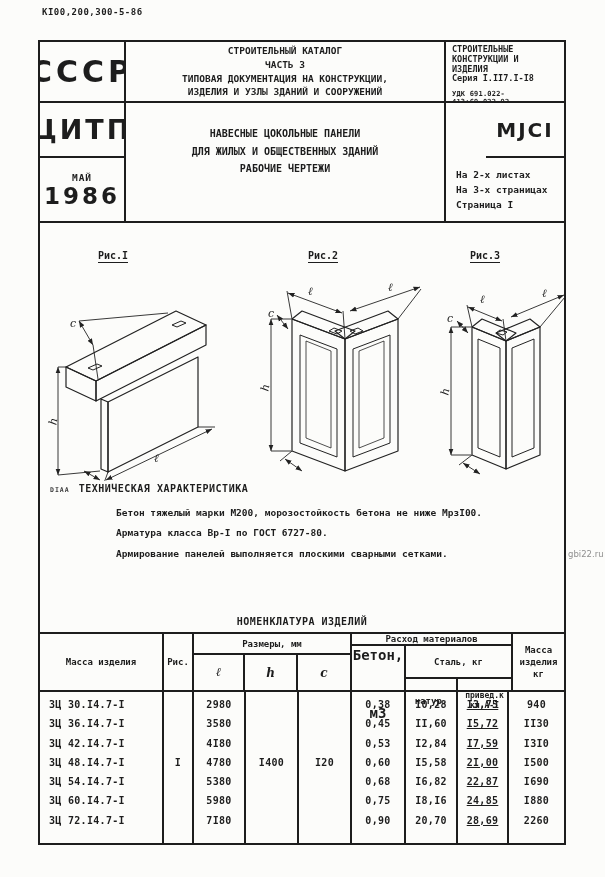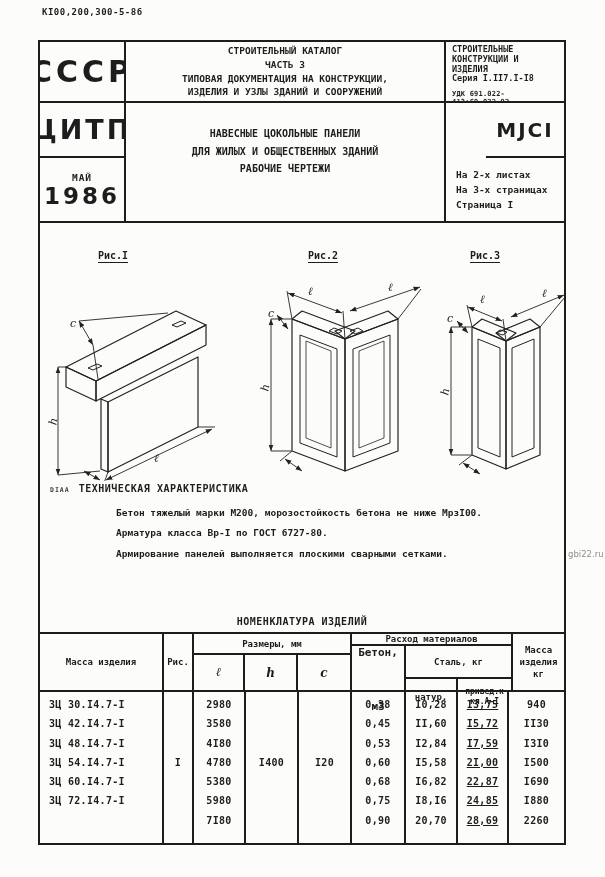--- a/index.html
+++ b/index.html
@@ -98,7 +98,7 @@
   .c-c{ width:53px; }
   .g-mat{ width:161px; border-right:2px solid var(--ink); display:flex; flex-direction:column; }
   .c-concrete{ width:54px; border-right:2px solid var(--ink); display:flex; flex-direction:column;
-    align-items:center; justify-content:center; font-size:11px; line-height:1.35;gap:39px; }
+    align-items:center; justify-content:center; font-size:14px; line-height:1.35;gap:39px; }
   .g-steel{ flex:1; display:flex; flex-direction:column; }
   .g-steel-title{ height:33px; border-bottom:2px solid var(--ink); display:flex; align-items:center; justify-content:center; font-size:9px; }
   .g-steel-cols{ flex:1; display:flex; }

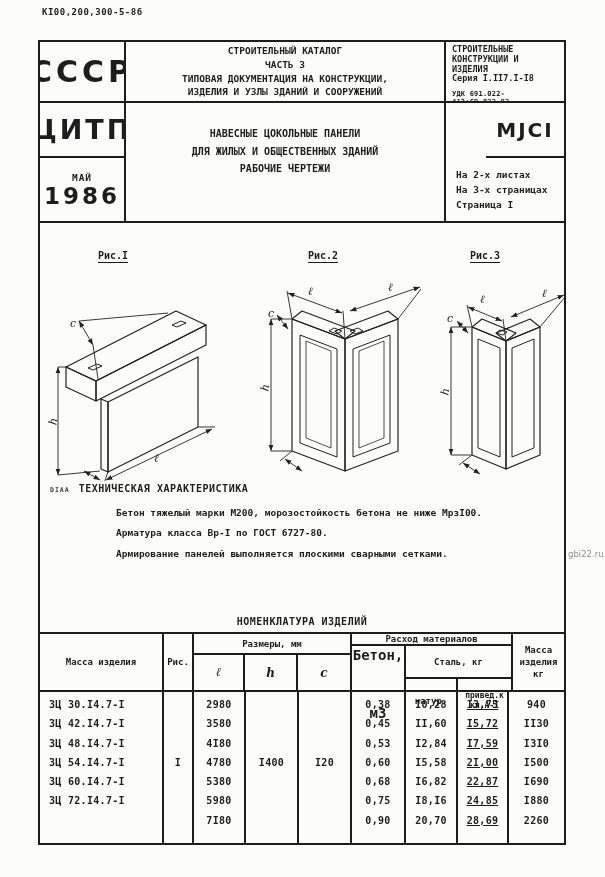--- a/index.html
+++ b/index.html
@@ -333,6 +333,7 @@
     <div class="nt-body">
       <div class="nt-col b-mark">
           <div class="nt-cell">ЗЦ 30.I4.7-I</div>
+          <div class="nt-cell">ЗЦ 36.I4.7-I</div>
           <div class="nt-cell">ЗЦ 42.I4.7-I</div>
           <div class="nt-cell">ЗЦ 48.I4.7-I</div>
           <div class="nt-cell">ЗЦ 54.I4.7-I</div>

